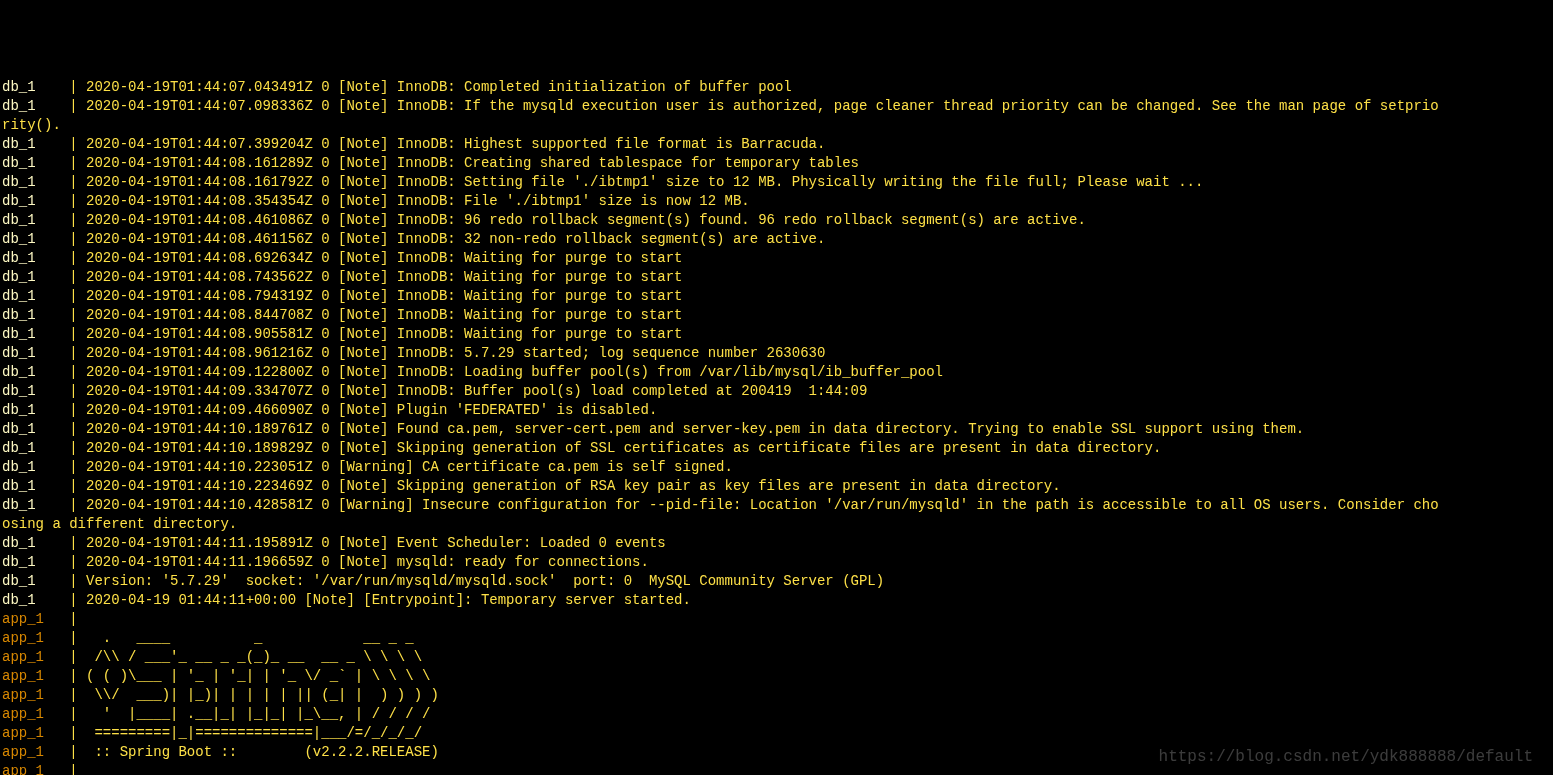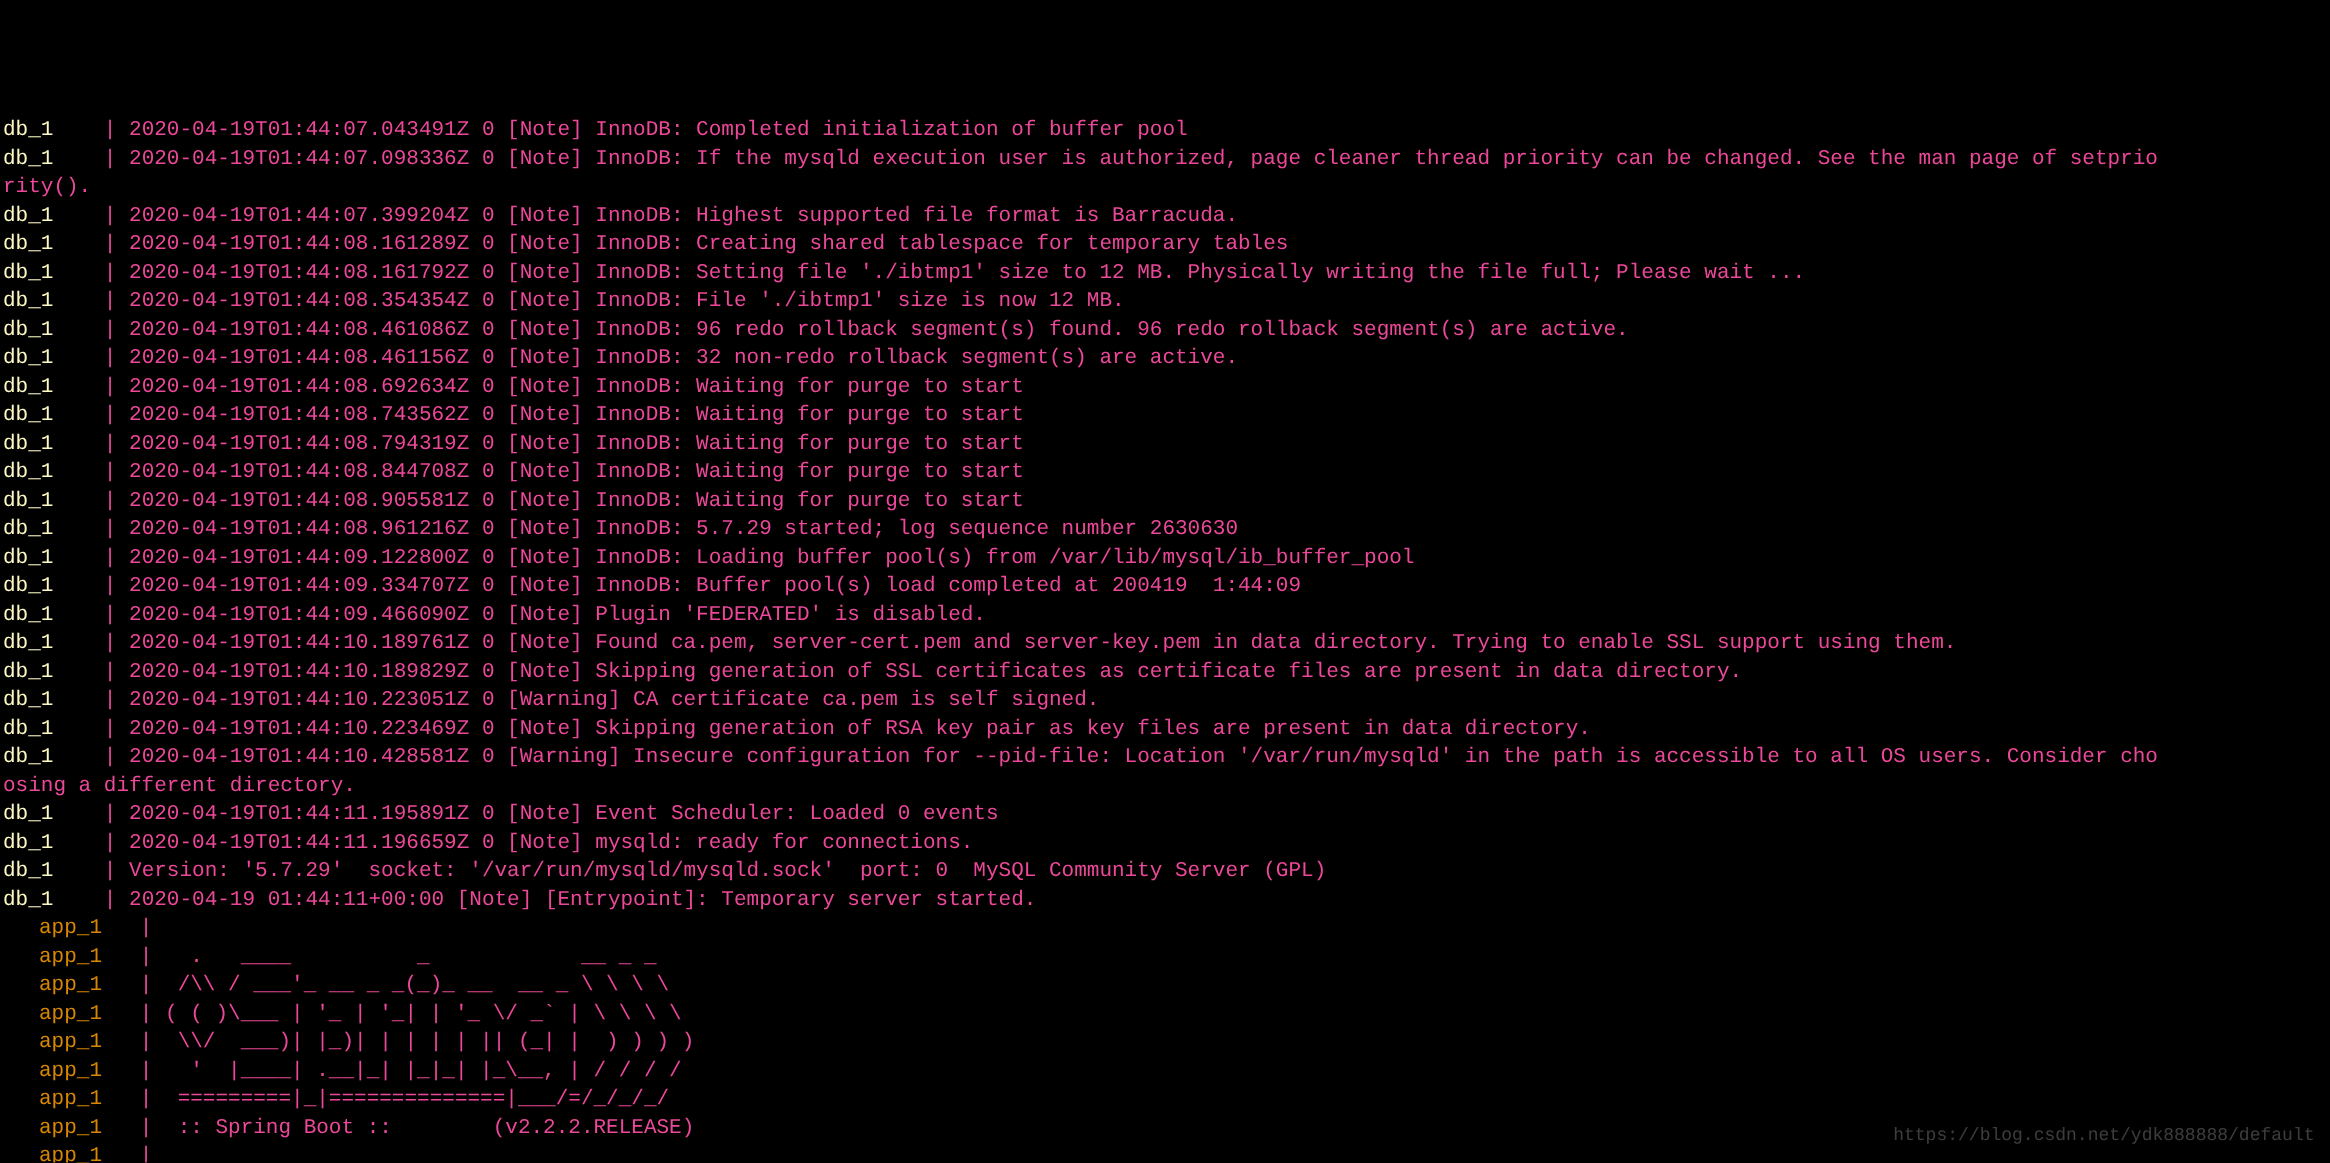--- a/index.html
+++ b/index.html
@@ -31,7 +31,7 @@
       margin-left: 24px;
     }
     .log-text {
-      color: #ec4899;
+      color: #fde047;
     }
     .watermark {
       position: absolute;

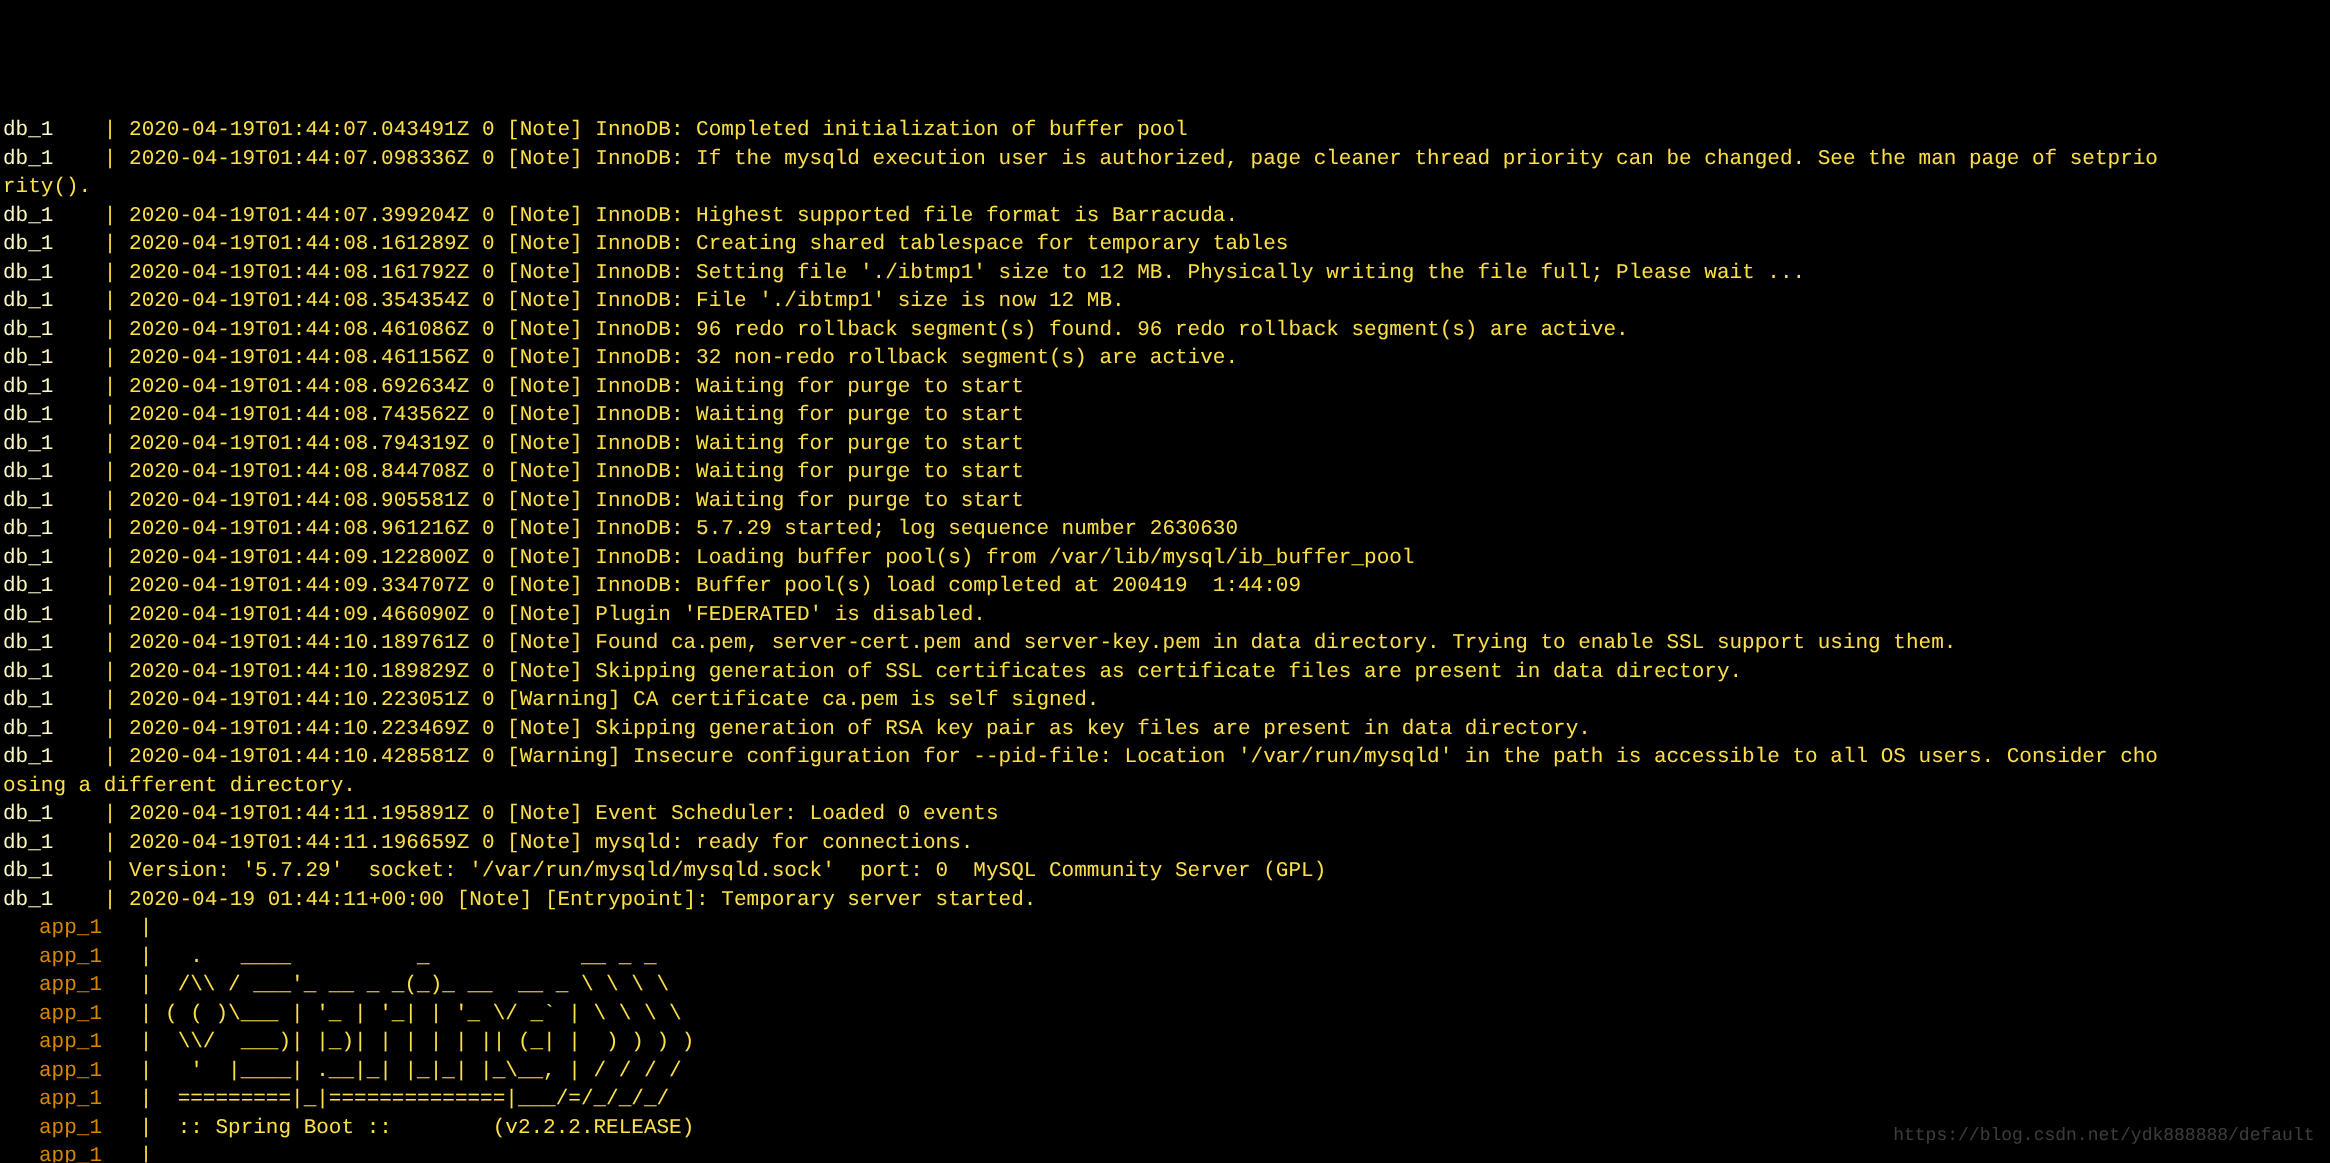--- a/index.html
+++ b/index.html
@@ -28,7 +28,6 @@
     }
     .app-prefix {
       color: #d78700;
-      margin-left: 24px;
     }
     .log-text {
       color: #fde047;

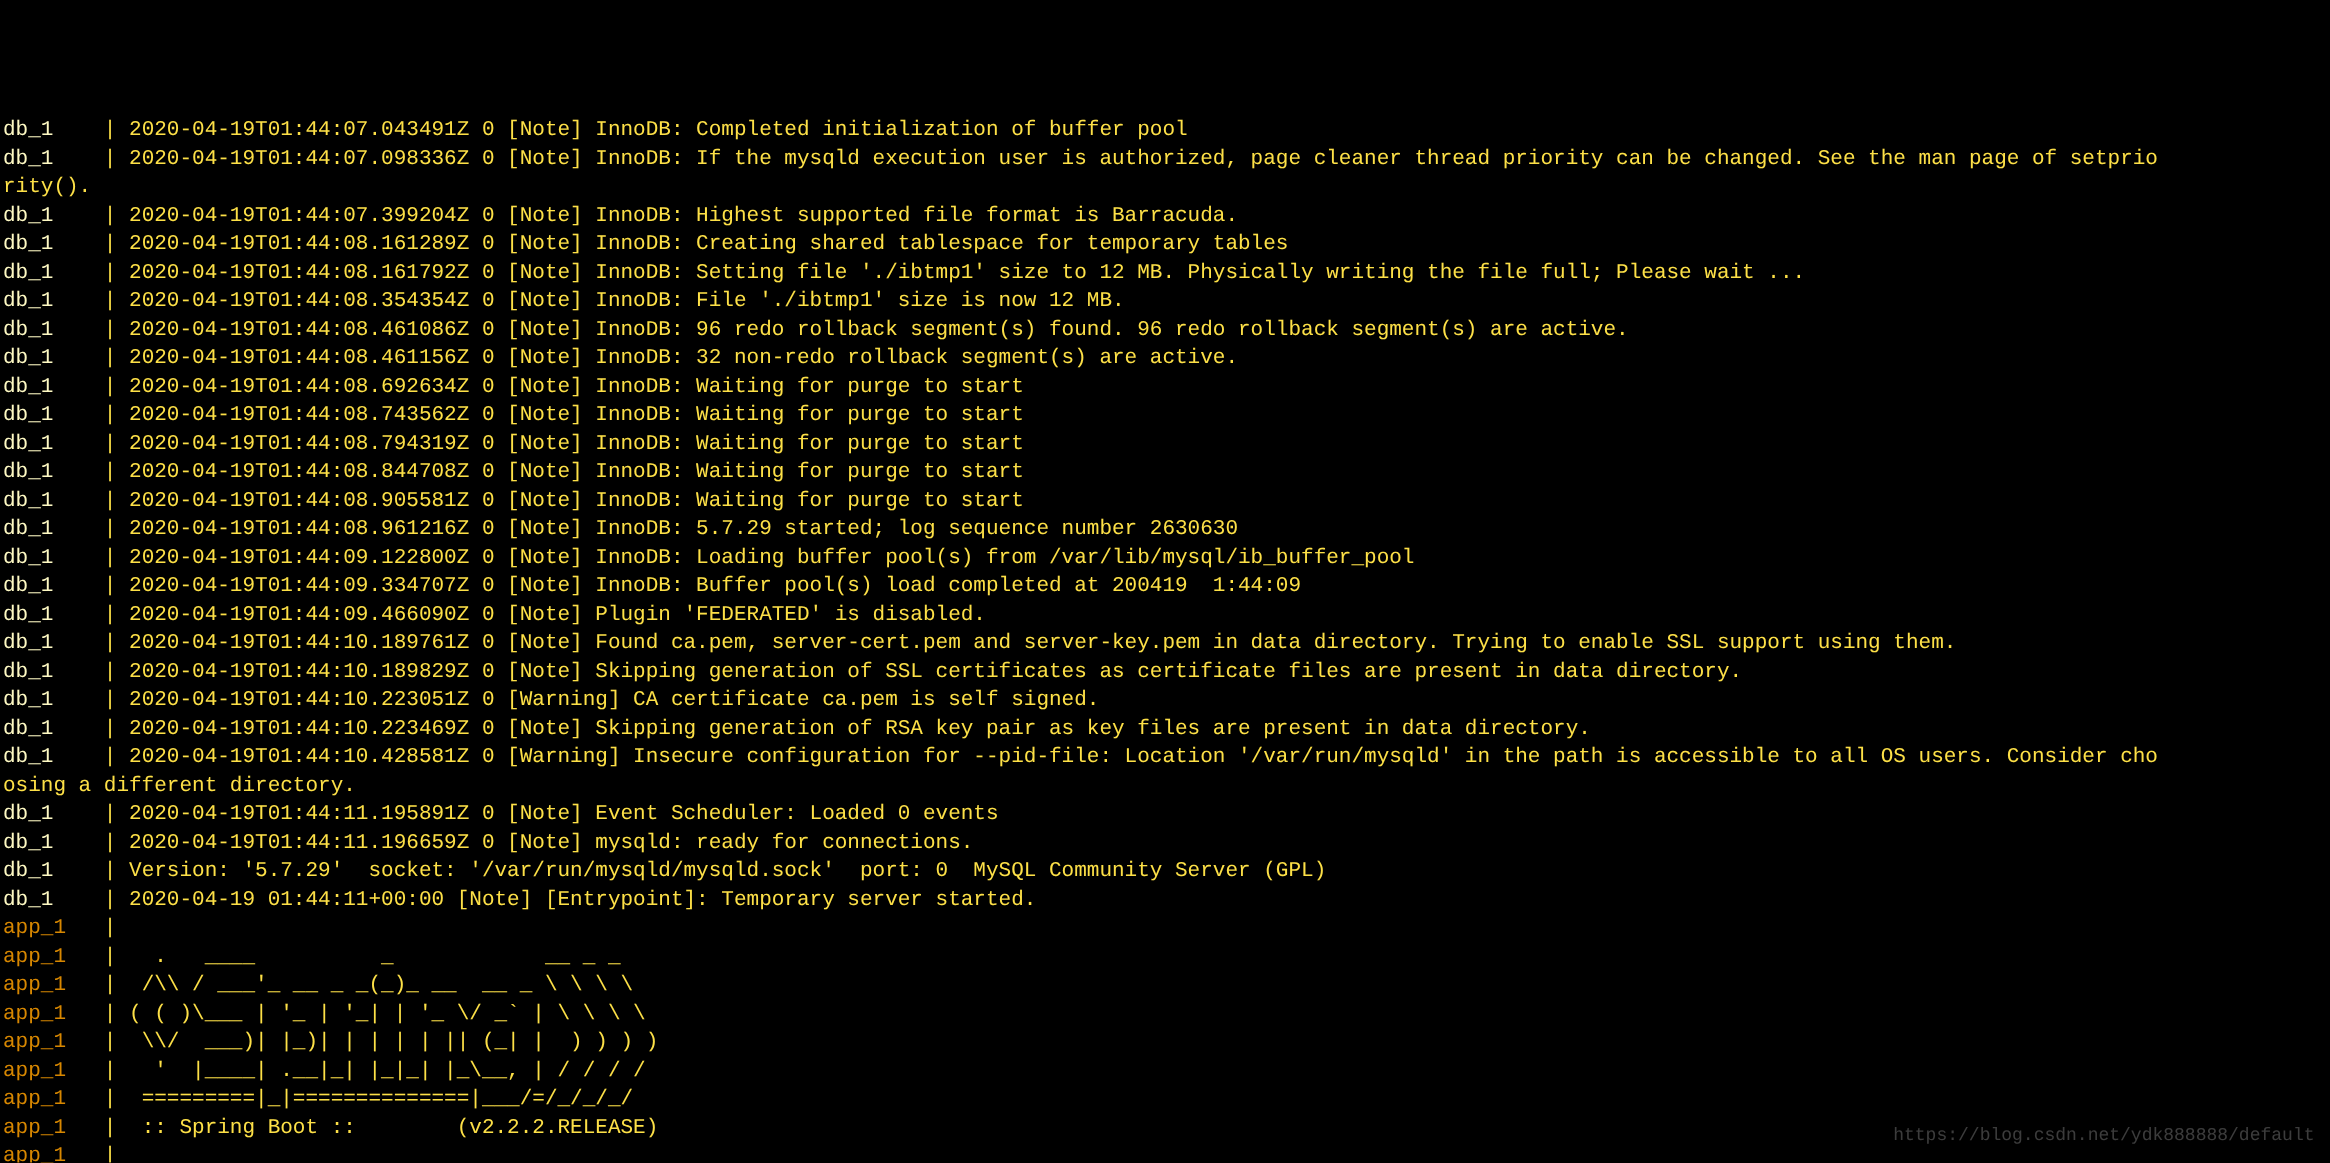--- a/index.html
+++ b/index.html
@@ -34,10 +34,10 @@
     }
     .watermark {
       position: absolute;
-      right: 10px;
+      right: 20px;
       bottom: 8px;
       color: rgba(200,200,200,0.3);
-      font-size: 12px;
+      font-size: 16px;
     }
   </style>
 </head>

